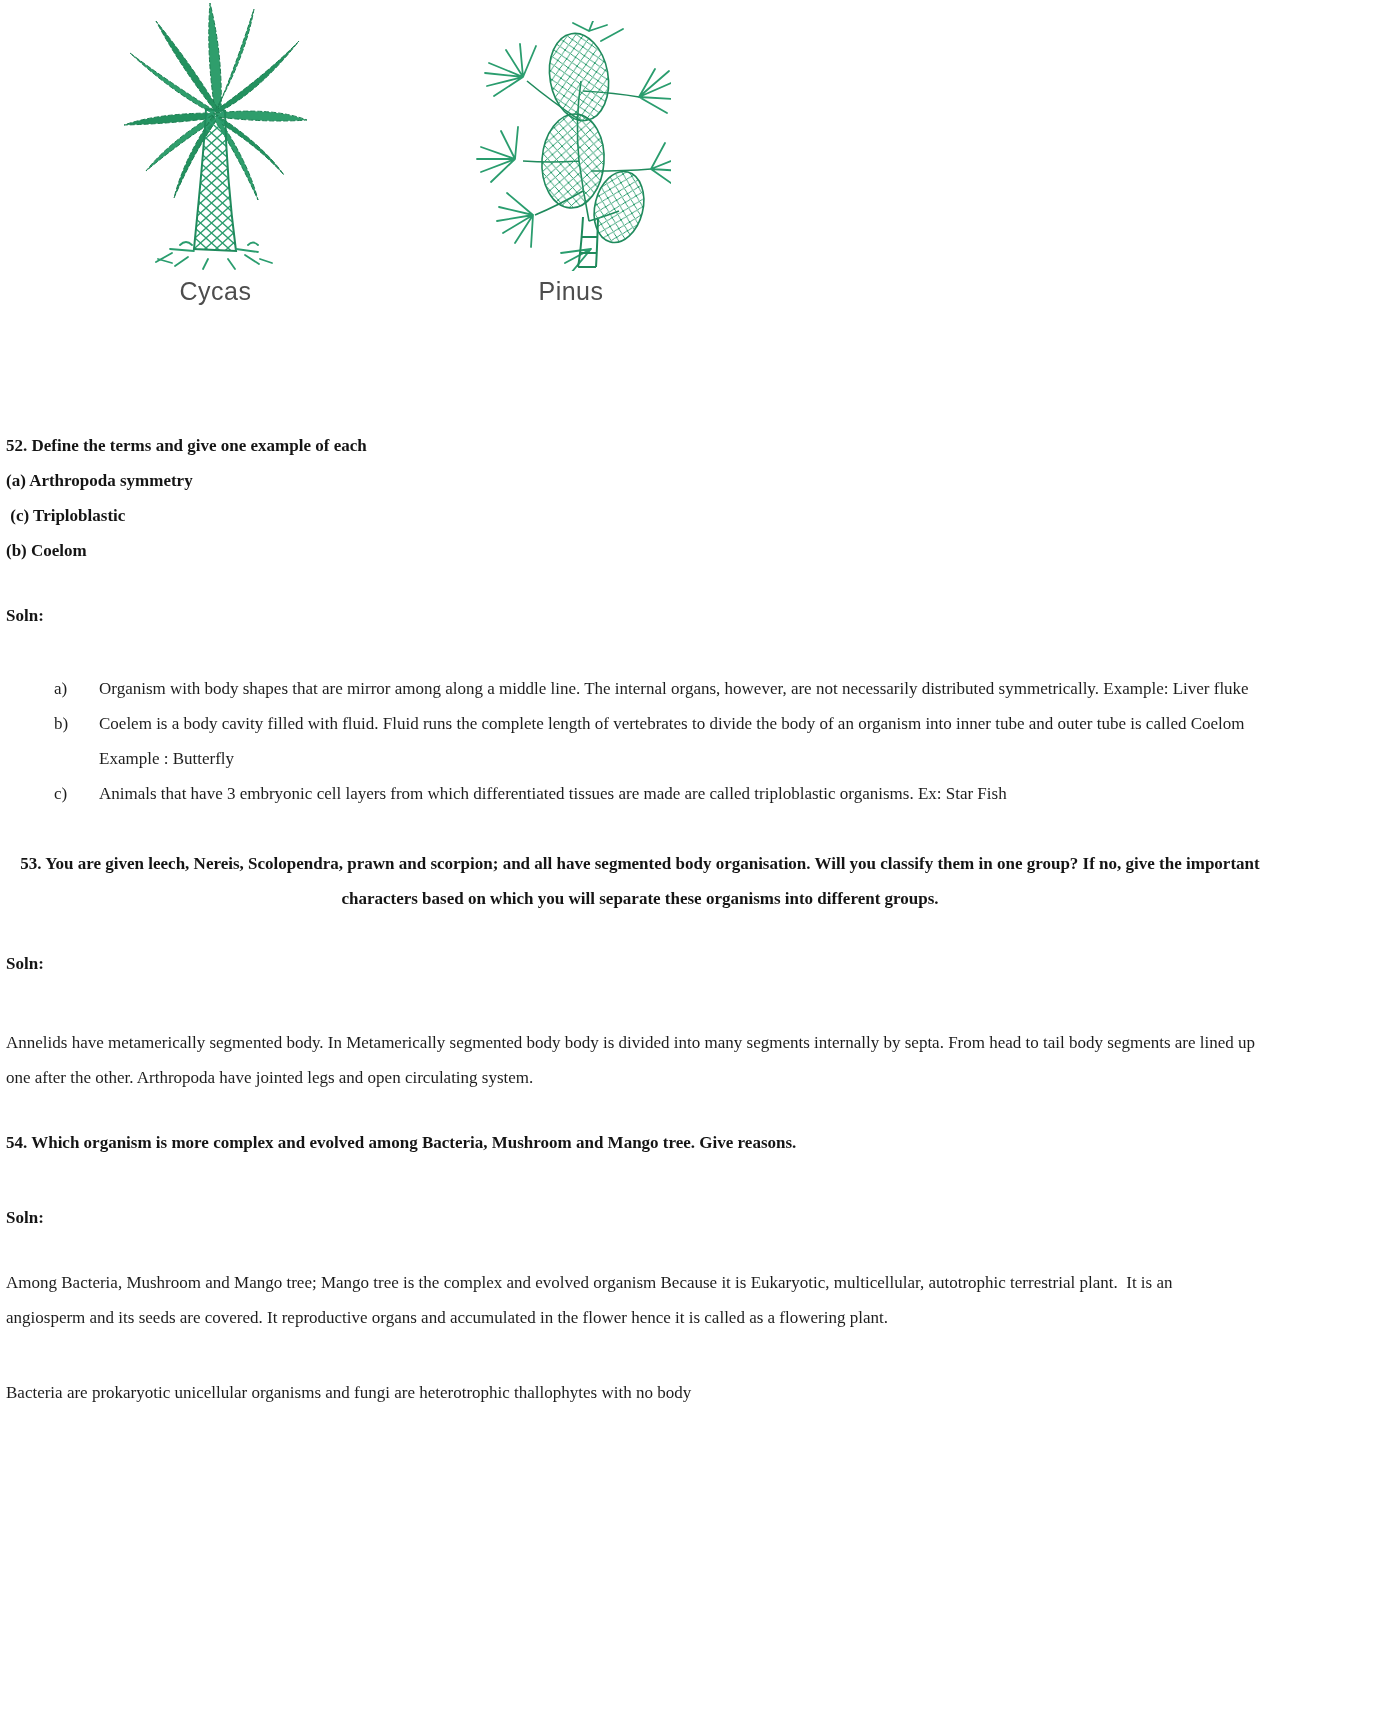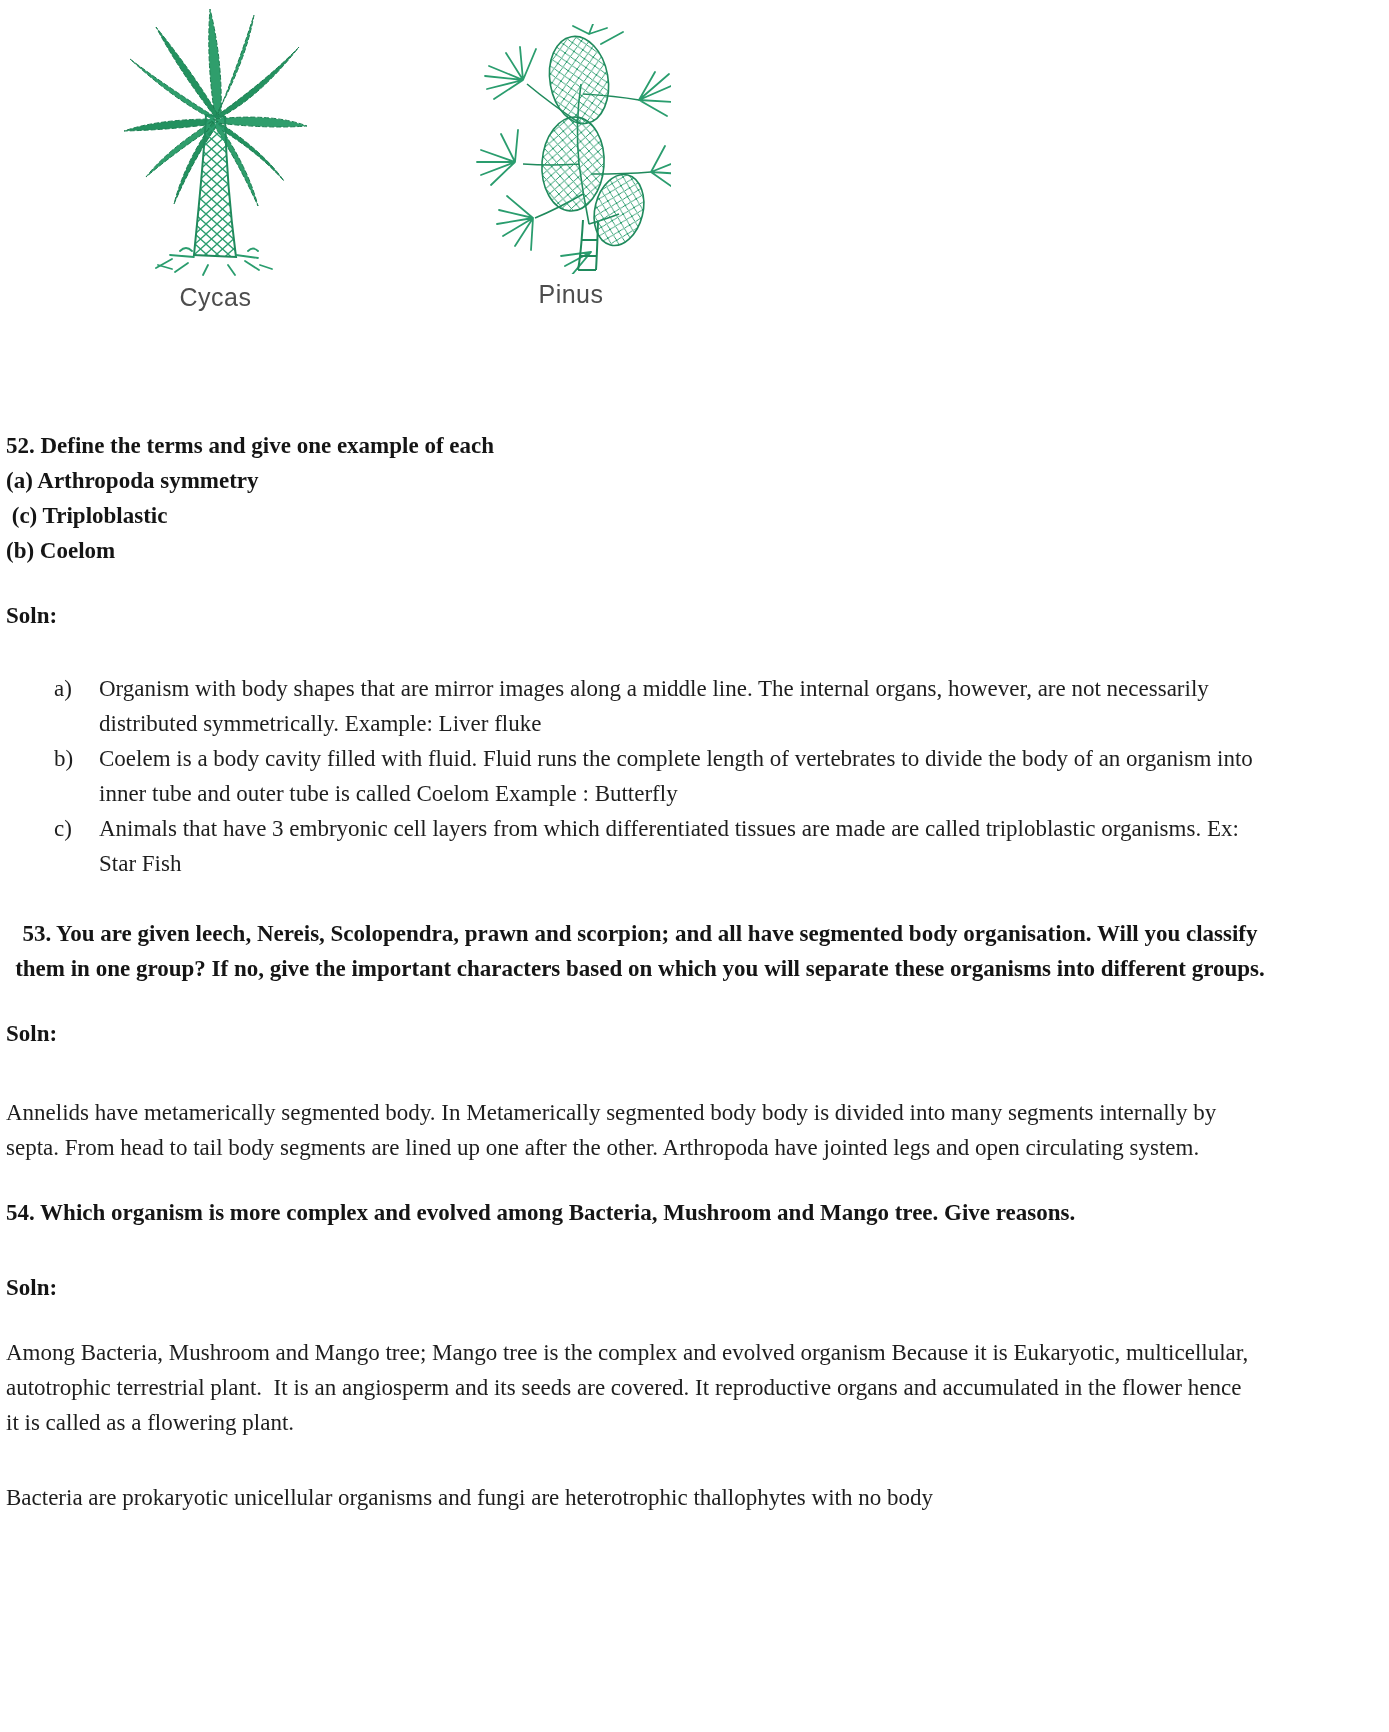--- a/index.html
+++ b/index.html
@@ -14,7 +14,7 @@
   
   .fig-row{
     display:flex;
-    align-items:center;
+    align-items:flex-end;
     padding:4px 0 0 118px;
     height:306px;
     box-sizing:border-box;

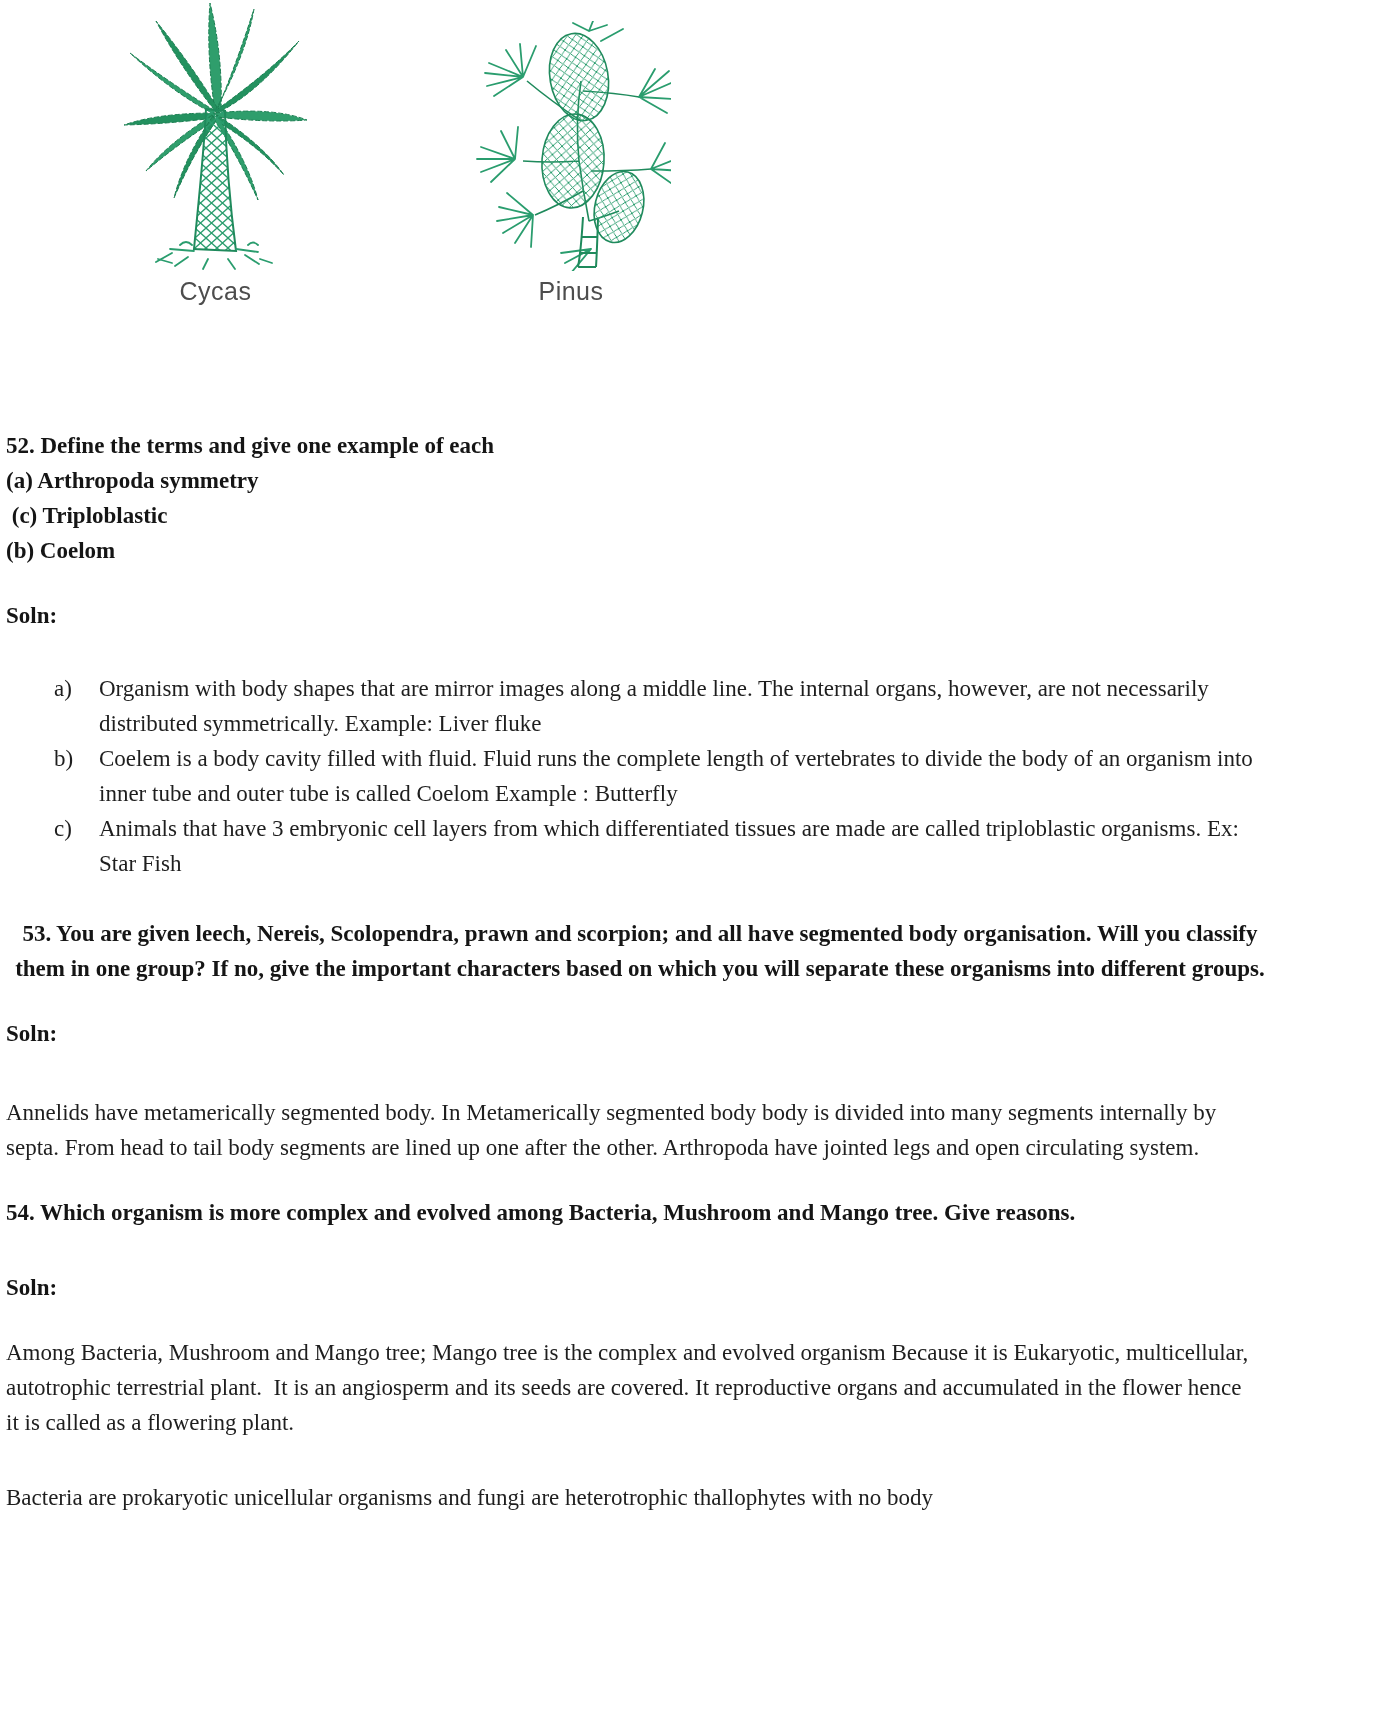--- a/index.html
+++ b/index.html
@@ -31,7 +31,7 @@
   
   .content{
     padding:0 22px 0 6px;
-    font-size:23px;
+    font-size:17px;
     line-height:35px;
     font-family:Liberation Serif, serif;
   }

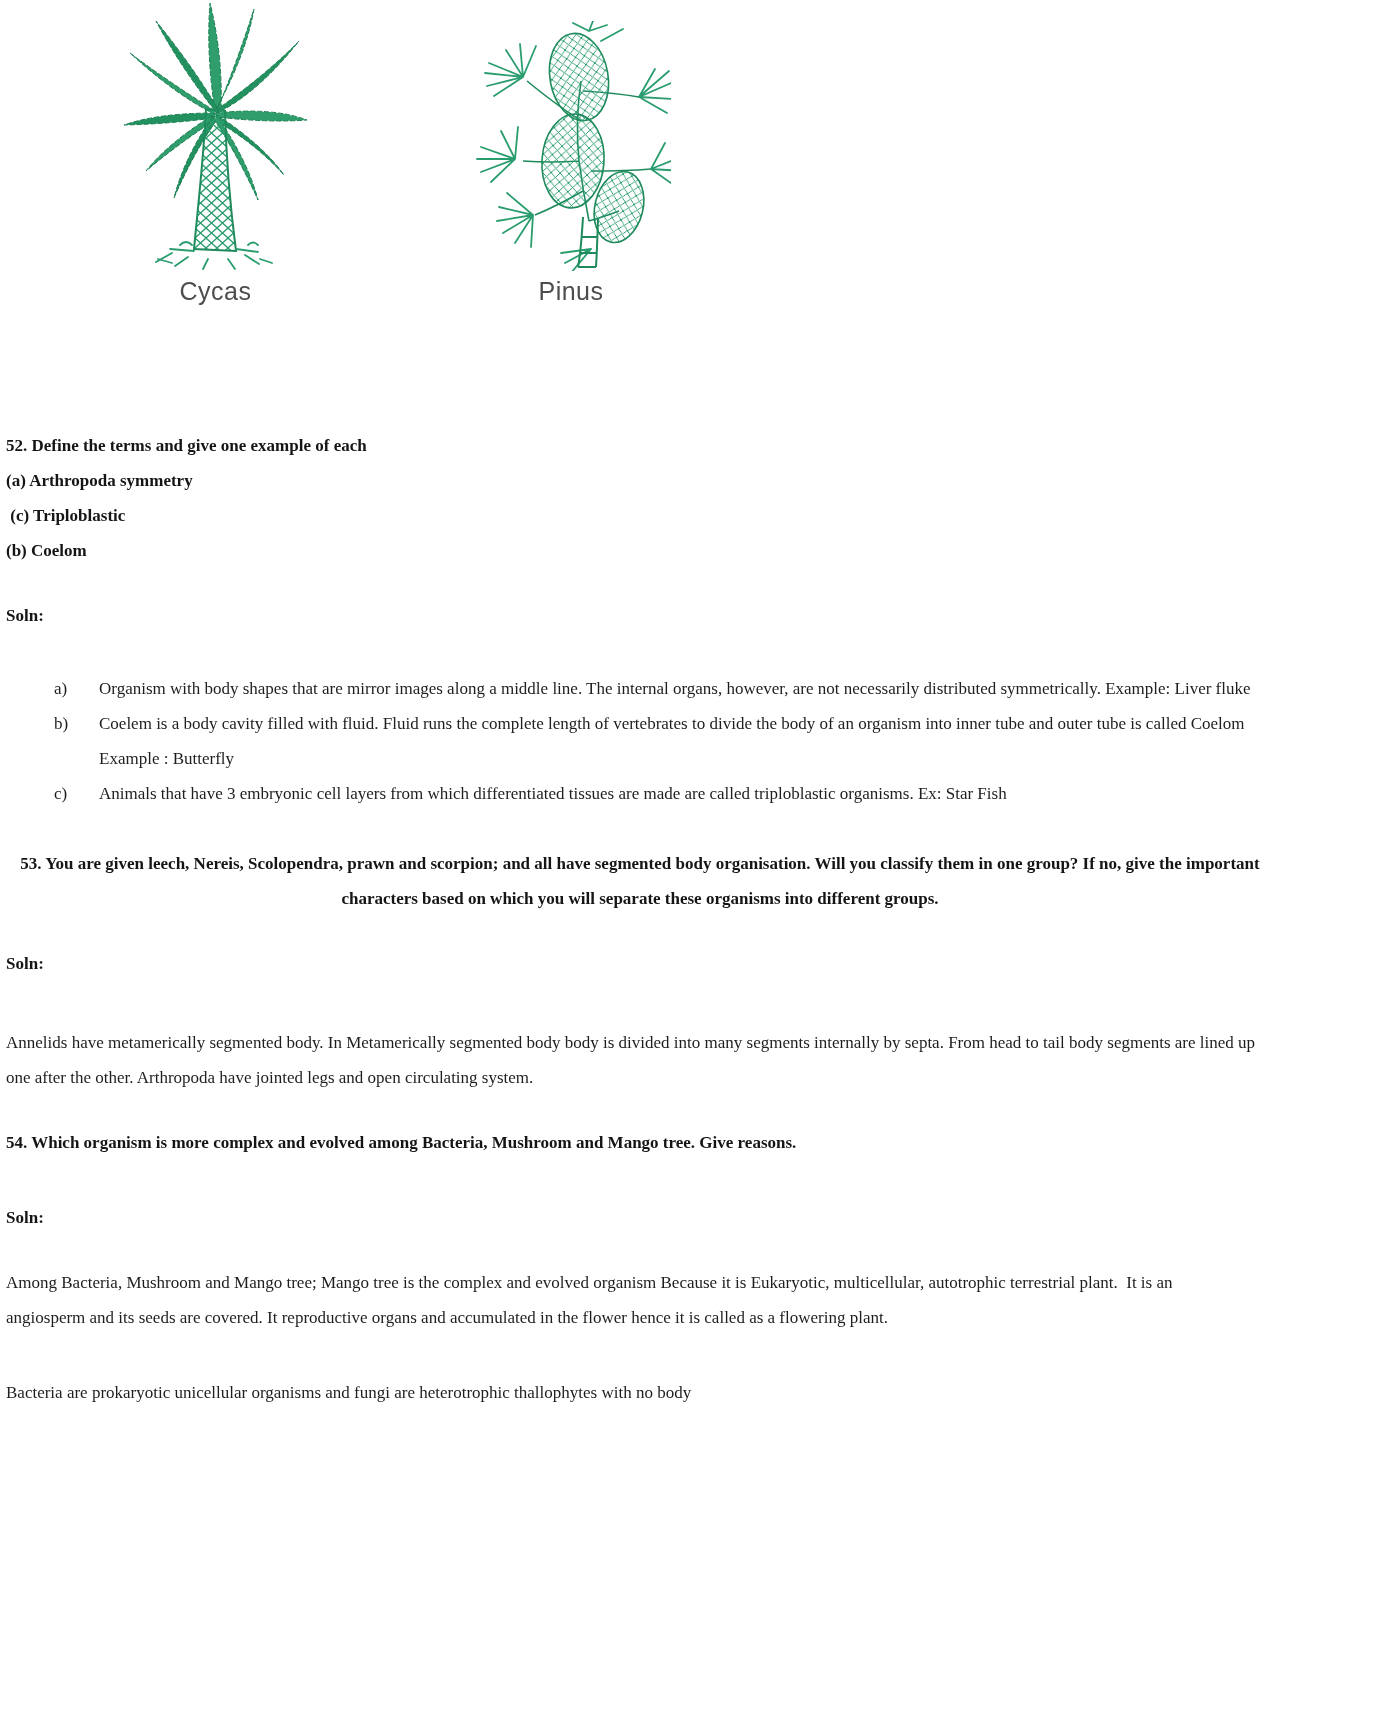--- a/index.html
+++ b/index.html
@@ -148,7 +148,7 @@
     <div class="ans-list">
       <div class="ans-row">
         <span class="ans-marker">a)</span>
-        <span class="ans-text">Organism with body shapes that are mirror images along a middle line. The internal organs, however, are not necessarily distributed symmetrically. Example: Liver fluke</span>
+        <span class="ans-text">Organism with body shapes that are mirror among along a middle line. The internal organs, however, are not necessarily distributed symmetrically. Example: Liver fluke</span>
       </div>
       <div class="ans-row">
         <span class="ans-marker">b)</span>

